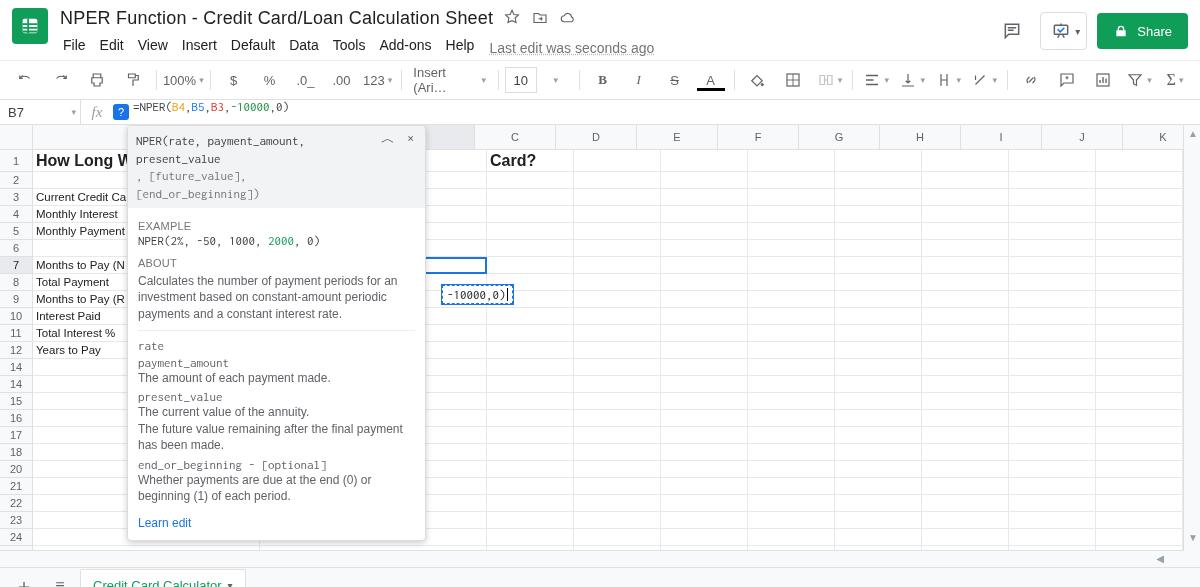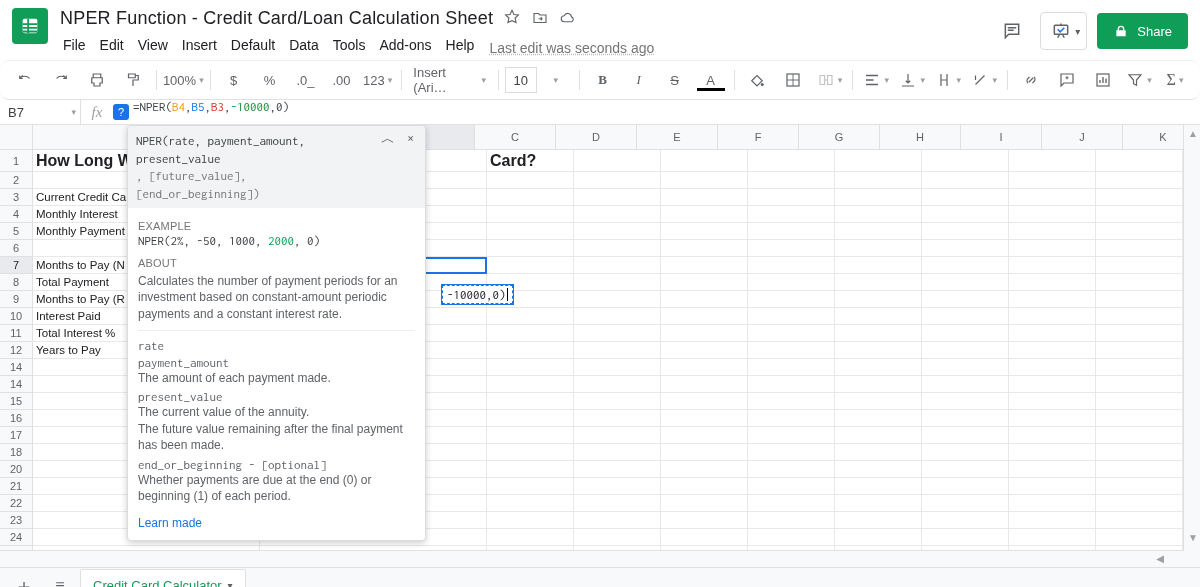--- a/index.html
+++ b/index.html
@@ -103,7 +103,6 @@
     align-items:center;
     padding:0 8px;
     gap:2px;
-    border-radius:9px;
   }
   .t-btn{
     height:26px;min-width:26px;padding:0 4px;display:flex;align-items:center;justify-content:center;

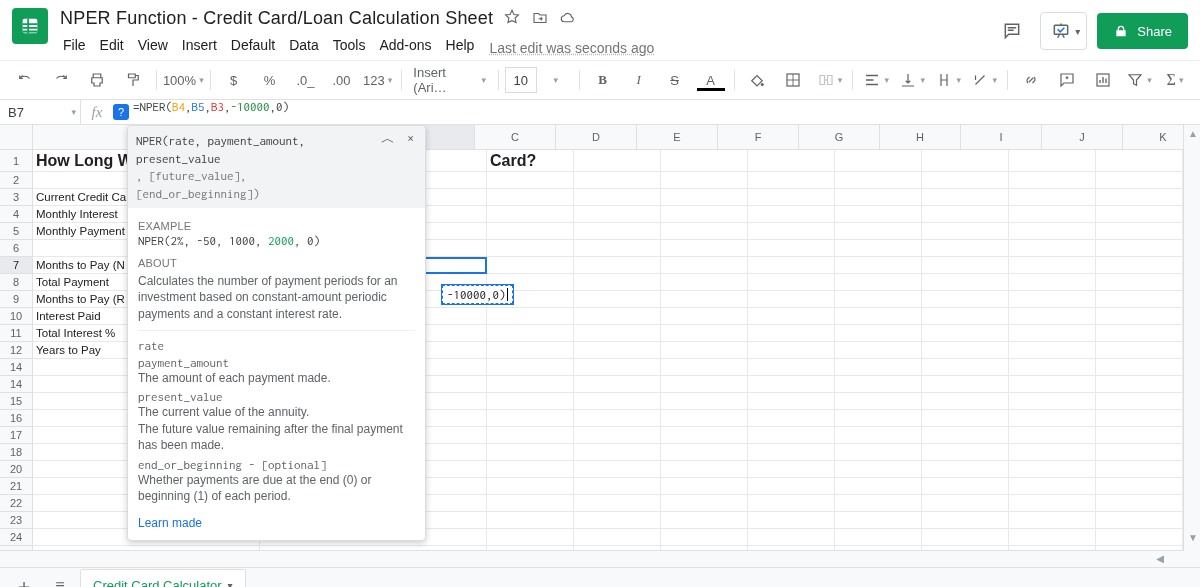--- a/index.html
+++ b/index.html
@@ -833,7 +833,7 @@
           <div class="fn-arg">end_or_beginning - [optional]</div>
           <div class="fn-arg-desc">Whether payments are due at the end (0) or beginning (1) of each period.</div>
         </div>
-      <span class="fn-learn">Learn made</span>
+      <span class="fn-learn">Learn edit</span>
     </div>
   </div>
 

